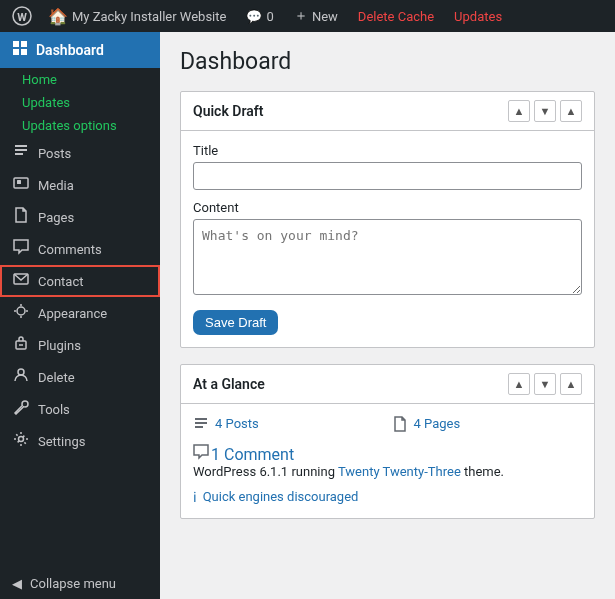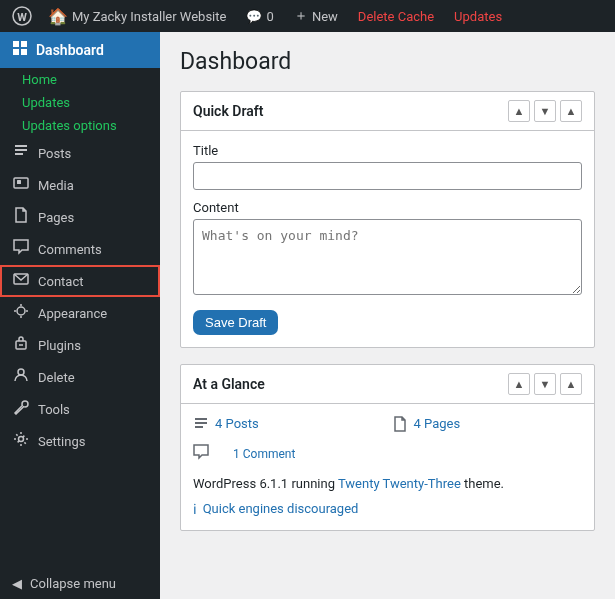--- a/index.html
+++ b/index.html
@@ -211,9 +211,9 @@
     .glance-icon { font-size: 16px; color: #646970; }
 
     .glance-full {
-      display: flex; align-items: center; gap: 24px;
-      margin-bottom: 12px;
-      font-size: 12px;
+      display: flex; align-items: center; gap: 2px;
+      margin-bottom: 0;
+      font-size: 16px;
     }
     .glance-full a { color: #2271b1; text-decoration: none; }
 

